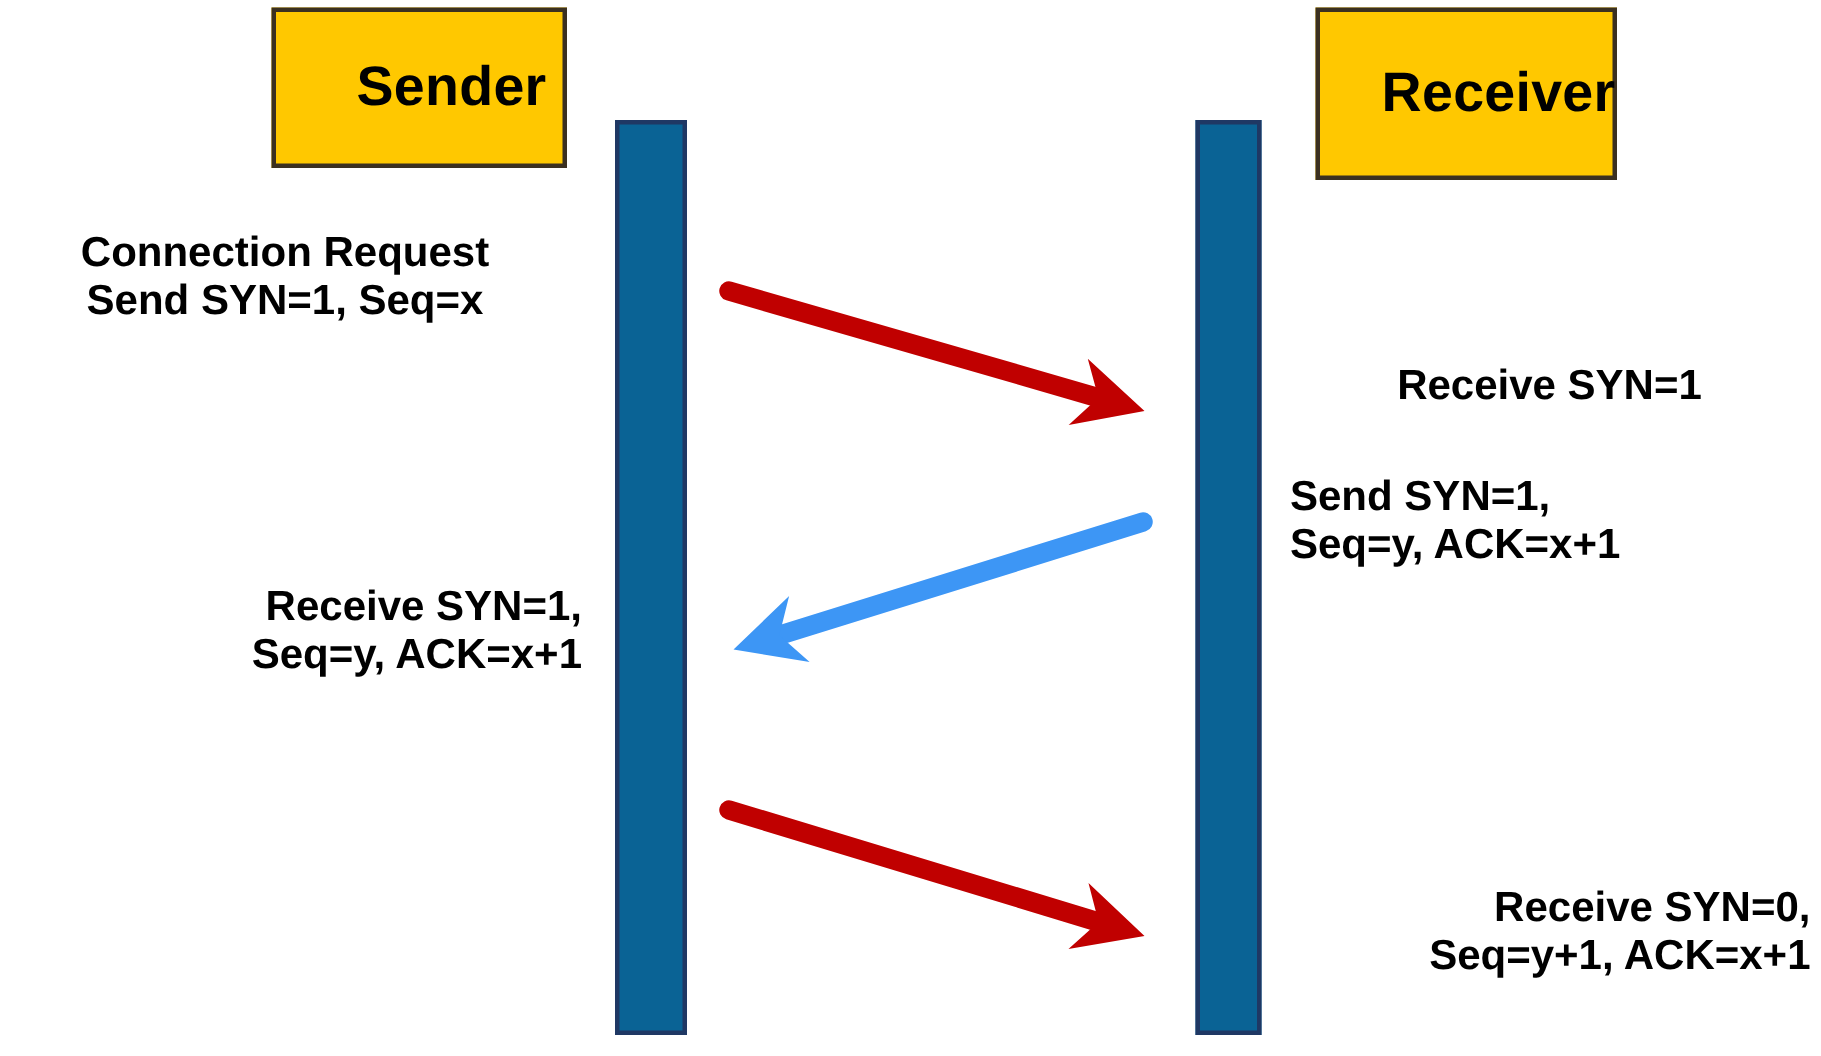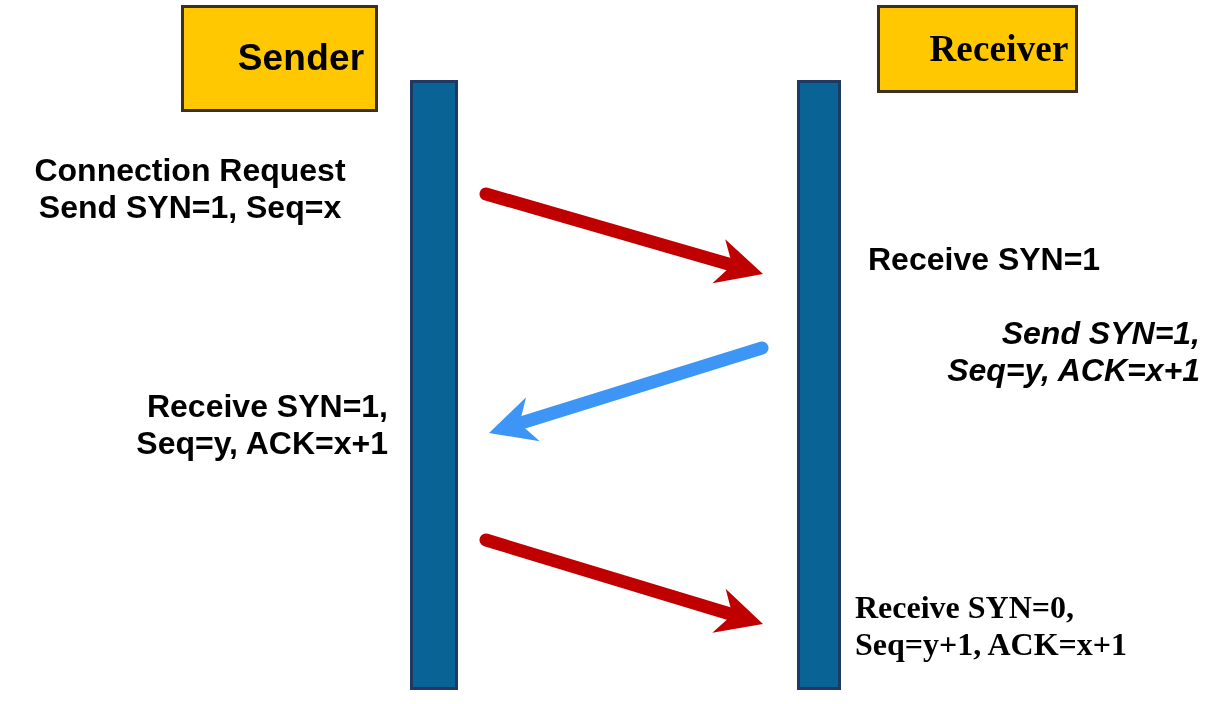--- a/index.html
+++ b/index.html
@@ -38,7 +38,7 @@
     margin-left: 43px;
   }
   #sender-box  { left: 181px; top: 5px; width: 197px; height: 107px; }
-  #receiver-box{ left: 877px; top: 5px; width: 201px; height: 88px; font-family: Liberation Serif, serif; }
+  #receiver-box{ left: 877px; top: 5px; width: 201px; height: 115px; }
 
   
   .lifeline {

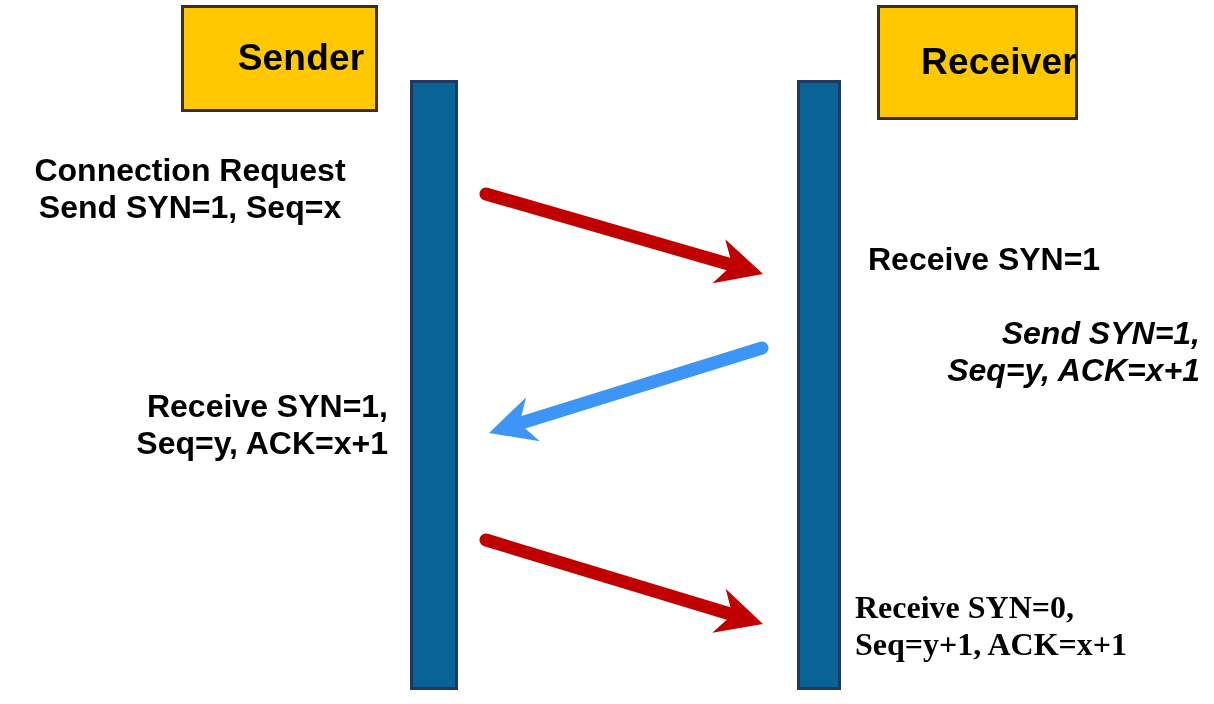--- a/index.html
+++ b/index.html
@@ -53,7 +53,7 @@
   
   .msg-block {
     position: absolute;
-    font-size: 32px;
+    font-size: 28px;
     font-weight: bold;
     color: #000000;
     line-height: 1.16;

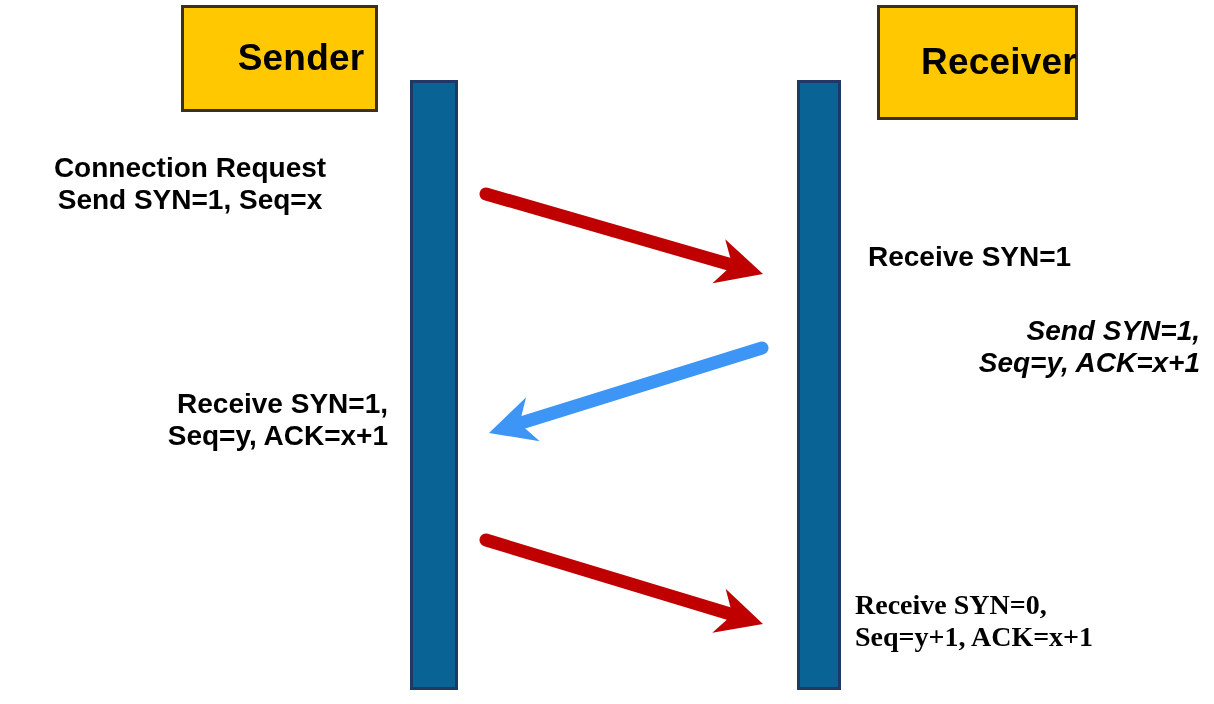--- a/index.html
+++ b/index.html
@@ -63,7 +63,7 @@
   #msg-connection-request { left: 4px;   top: 152px; width: 372px; text-align: center; }
   #msg-sender-receive     { left: 58px;  top: 388px; width: 330px; text-align: right; }
   #msg-sender-send-ack    { left: 58px;  top: 493px; width: 330px; text-align: center; }
-  #msg-receiver-receive-syn { left: 868px; top: 241px; width: 330px; }
+  #msg-receiver-receive-syn { left: 868px; top: 241px; width: 330px; text-align: center; }
   #msg-receiver-send-synack { left: 860px; top: 315px; width: 340px; text-align: right; font-style: italic; }
   #msg-receiver-receive-final { left: 855px; top: 589px; width: 352px; text-align: left; font-family: Liberation Serif, serif; }
 

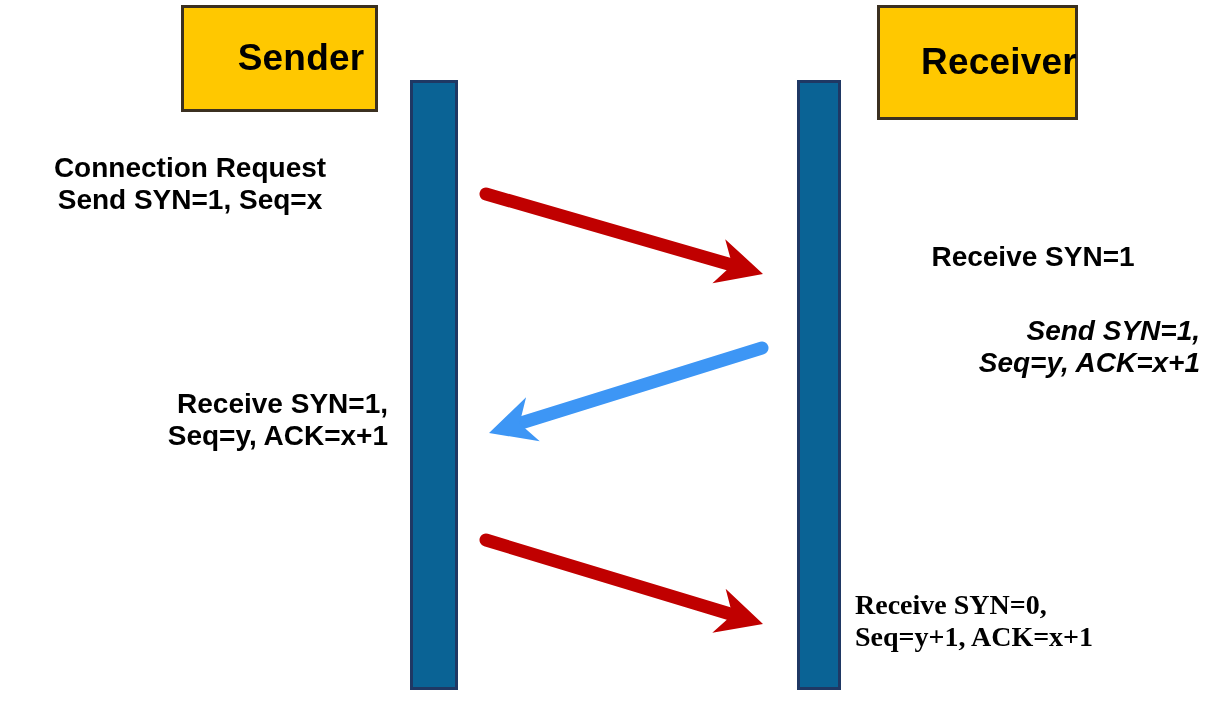--- a/index.html
+++ b/index.html
@@ -64,7 +64,7 @@
   #msg-sender-receive     { left: 58px;  top: 388px; width: 330px; text-align: right; }
   #msg-sender-send-ack    { left: 58px;  top: 493px; width: 330px; text-align: center; }
   #msg-receiver-receive-syn { left: 868px; top: 241px; width: 330px; text-align: center; }
-  #msg-receiver-send-synack { left: 860px; top: 315px; width: 340px; text-align: right; font-style: italic; }
+  #msg-receiver-send-synack { left: 860px; top: 315px; width: 340px; text-align: left; }
   #msg-receiver-receive-final { left: 855px; top: 589px; width: 352px; text-align: left; font-family: Liberation Serif, serif; }
 
   

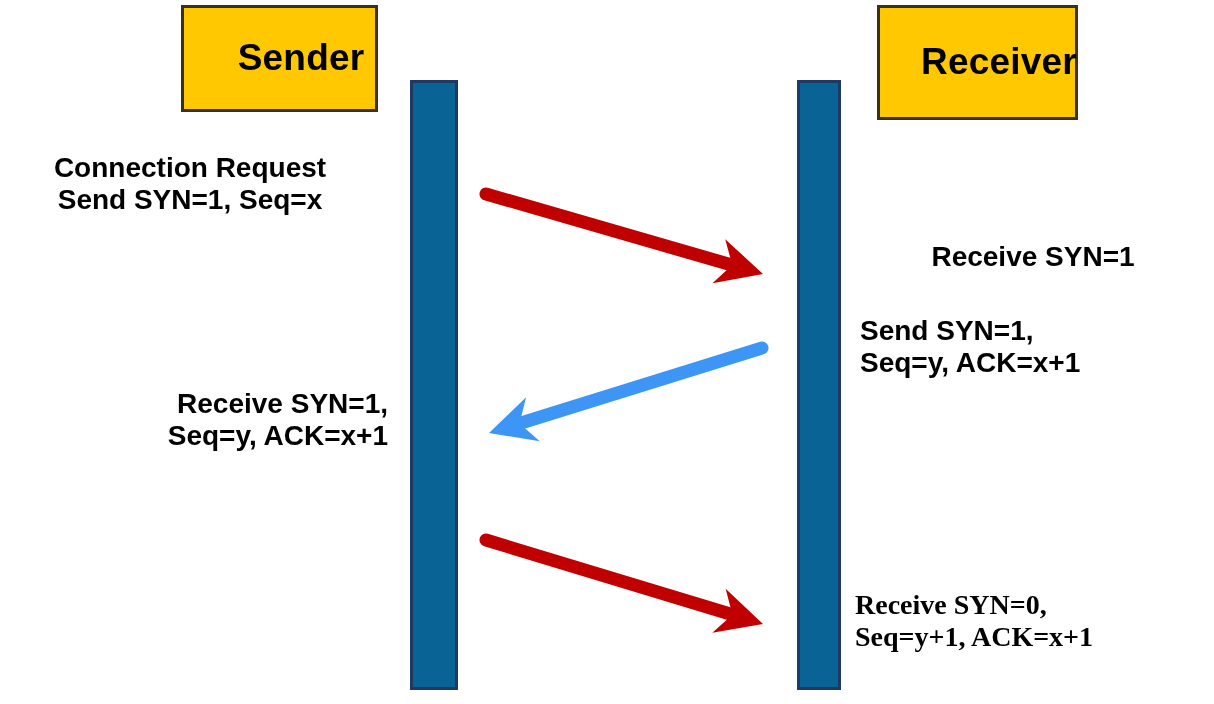--- a/index.html
+++ b/index.html
@@ -65,7 +65,7 @@
   #msg-sender-send-ack    { left: 58px;  top: 493px; width: 330px; text-align: center; }
   #msg-receiver-receive-syn { left: 868px; top: 241px; width: 330px; text-align: center; }
   #msg-receiver-send-synack { left: 860px; top: 315px; width: 340px; text-align: left; }
-  #msg-receiver-receive-final { left: 855px; top: 589px; width: 352px; text-align: left; font-family: Liberation Serif, serif; }
+  #msg-receiver-receive-final { left: 855px; top: 589px; width: 352px; text-align: right; }
 
   
   #arrow-layer {

